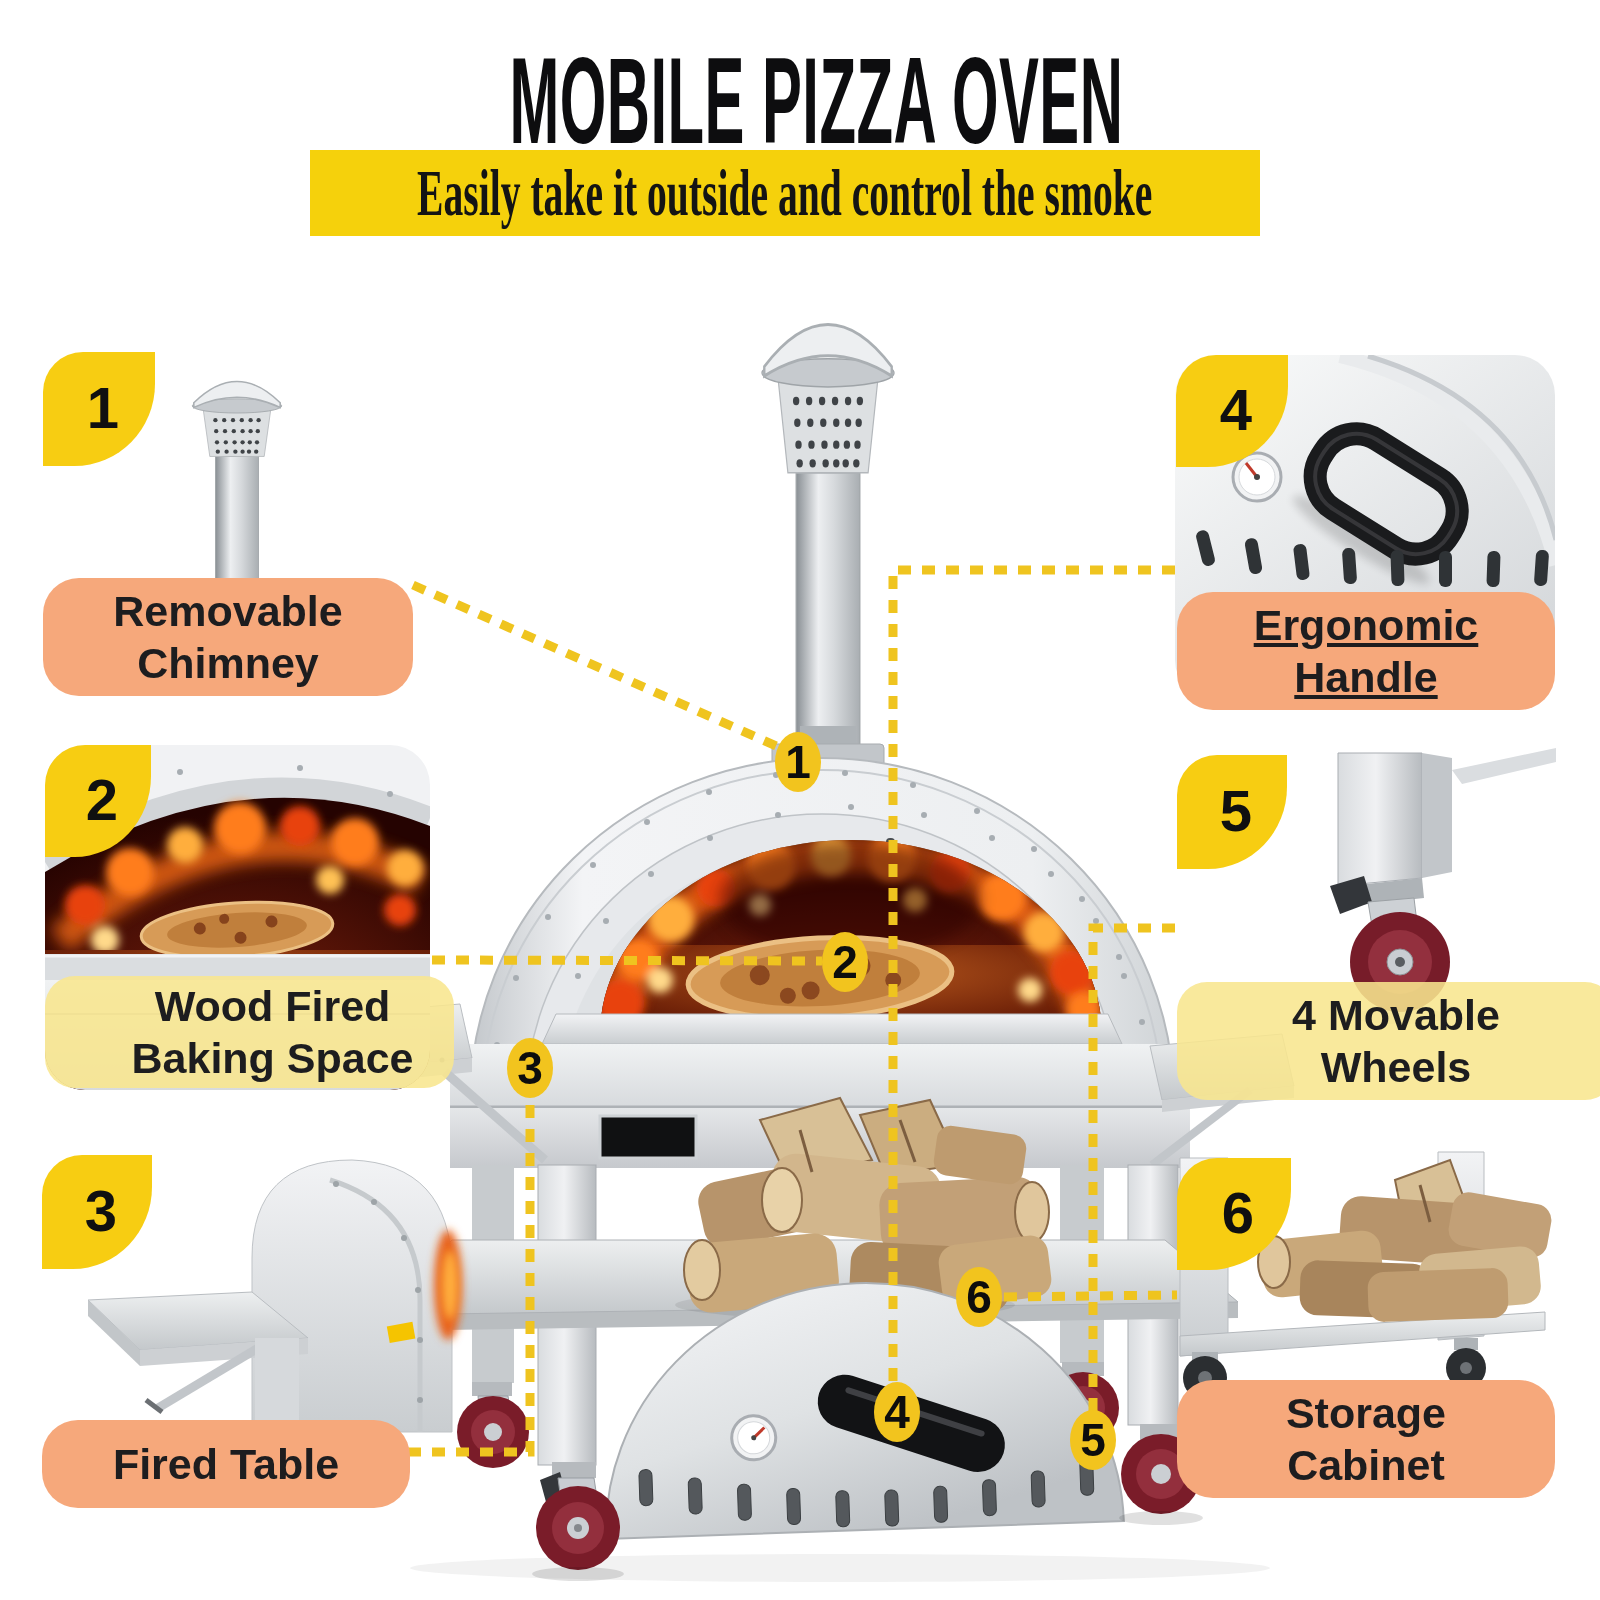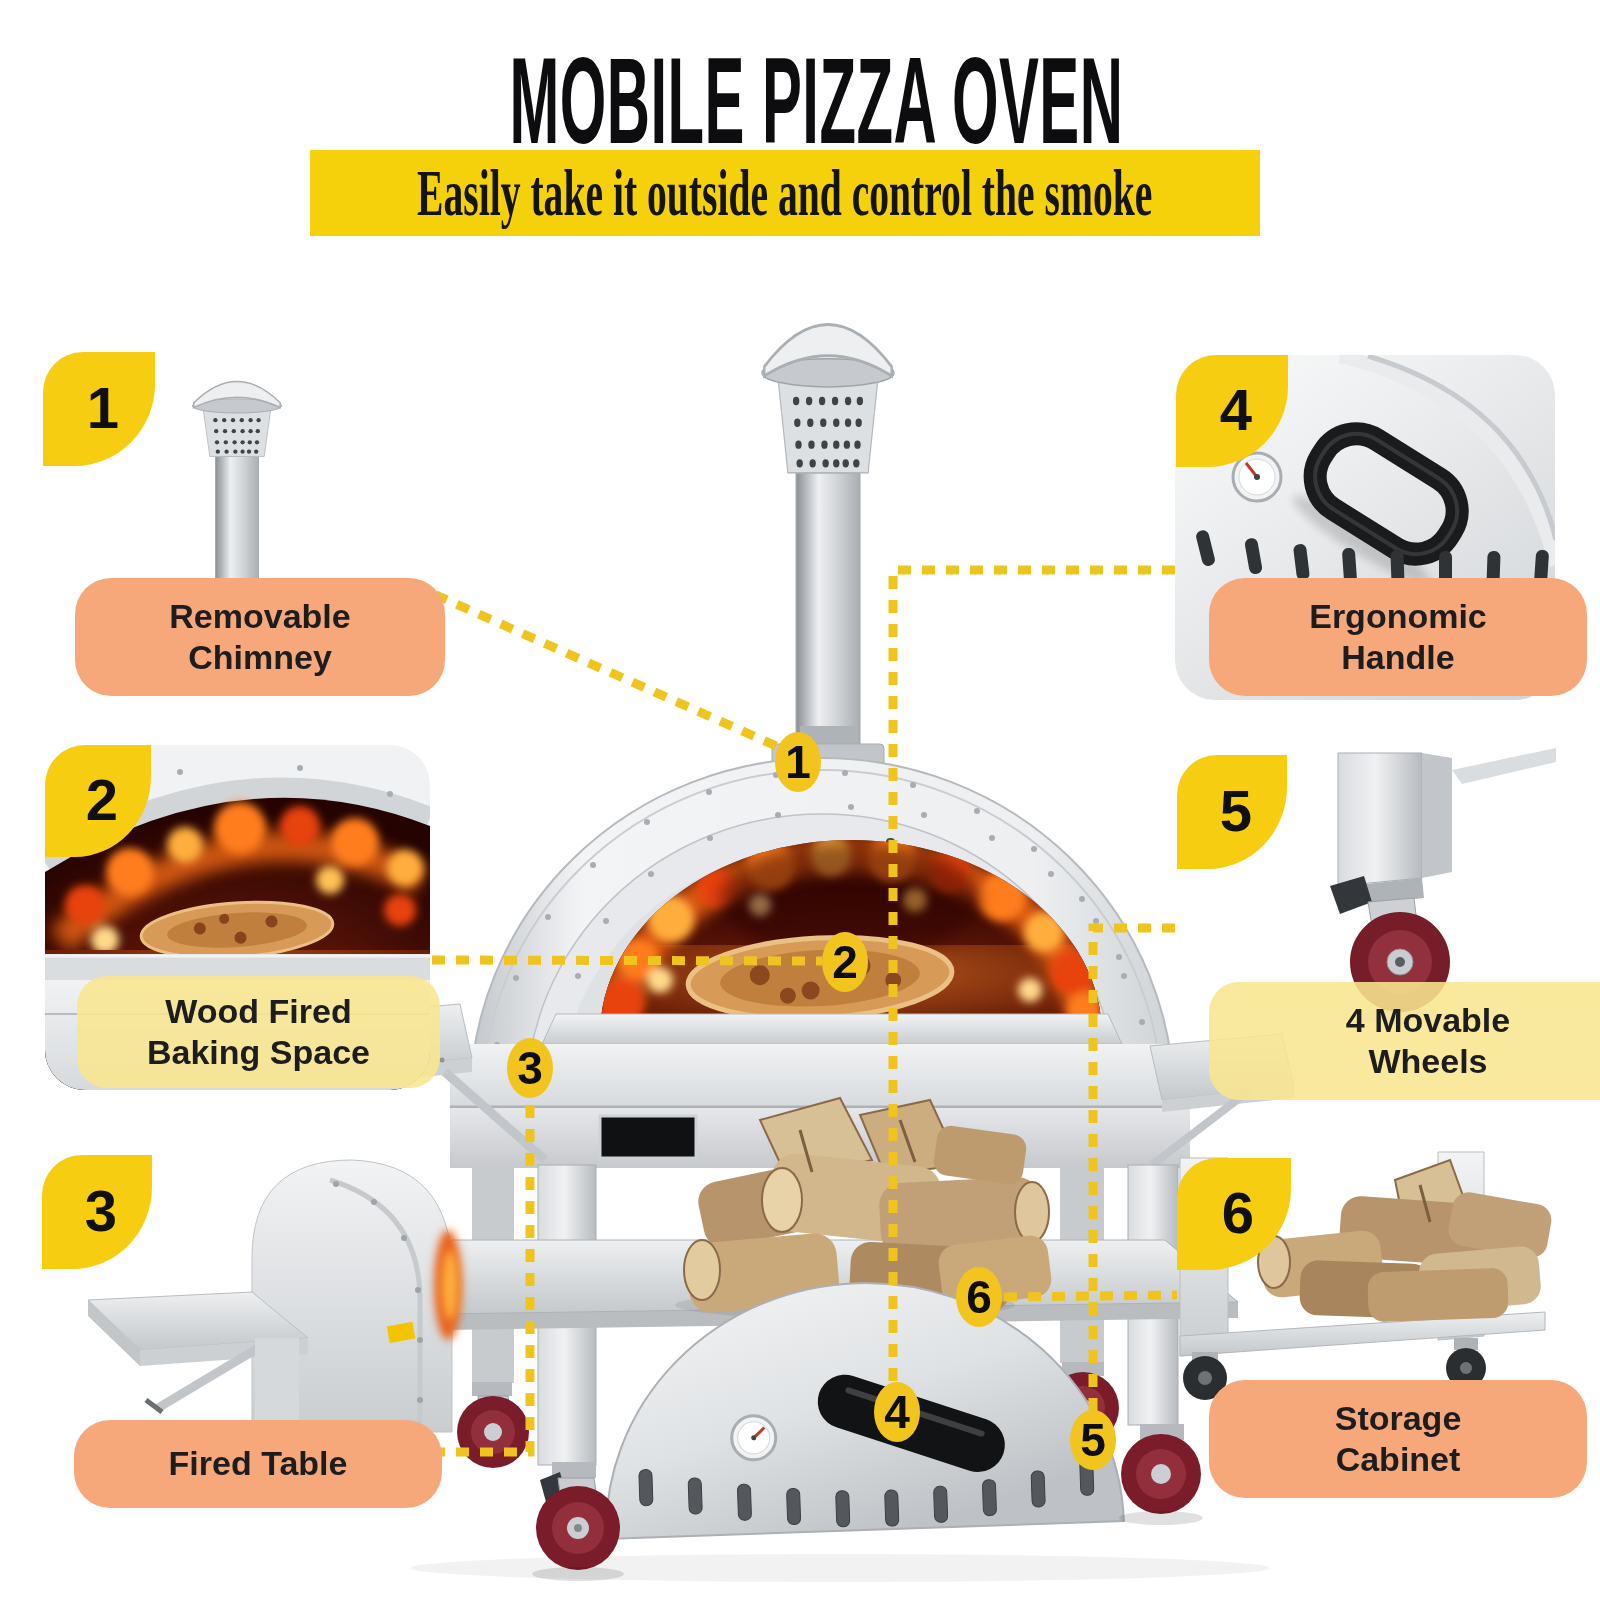--- a/index.html
+++ b/index.html
@@ -35,8 +35,8 @@
 
   
   .callout-label{position:absolute;display:flex;align-items:center;justify-content:center;
-    text-align:center;font-weight:bold;font-size:34px;line-height:1.22;
-    color:var(--text_dark,#1D1D1F);white-space:pre-line;margin-left:32px;}
+    text-align:center;font-weight:bold;font-size:43px;line-height:1.22;
+    color:var(--text_dark,#1D1D1F);white-space:pre-line;}
   .peach{background:var(--peach,#F6A87B);border-radius:36px;}
   .pale{background:var(--pale_yellow_rgba,rgba(248,230,142,0.88));border-radius:30px;}
   .lab1{left:43px;top:578px;width:370px;height:118px;}

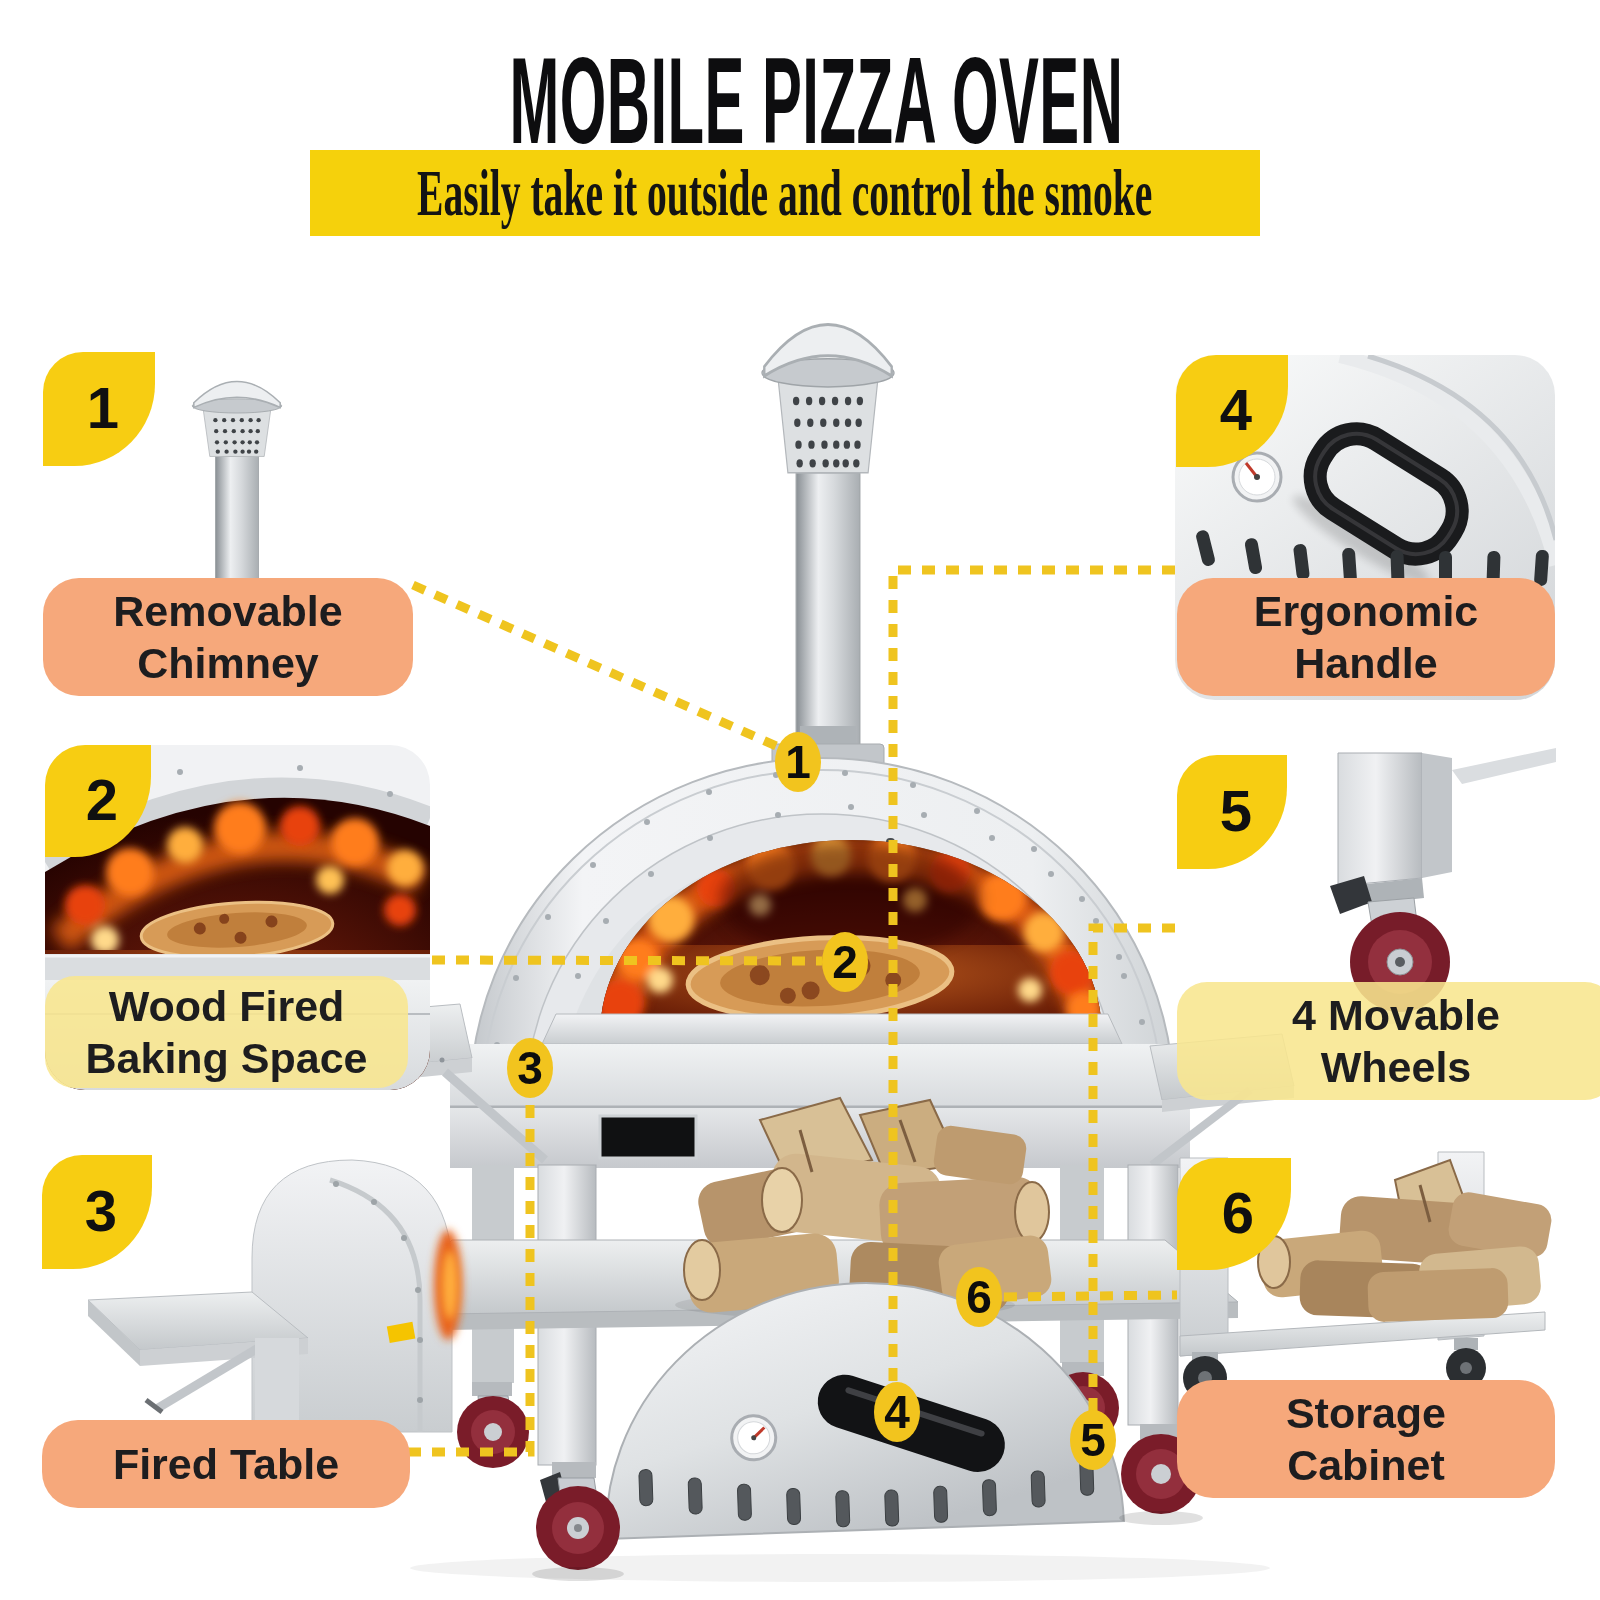--- a/index.html
+++ b/index.html
@@ -42,7 +42,7 @@
   .lab1{left:43px;top:578px;width:370px;height:118px;}
   .lab2{left:45px;top:976px;width:363px;height:112px;}
   .lab3{left:42px;top:1420px;width:368px;height:88px;}
-  .lab4{left:1177px;top:578px;width:378px;height:118px;}
+  .lab4{left:1177px;top:592px;width:378px;height:118px;text-decoration:underline;}
   .lab5{left:1177px;top:982px;width:438px;height:118px;}
   .lab6{left:1177px;top:1380px;width:378px;height:118px;}
 

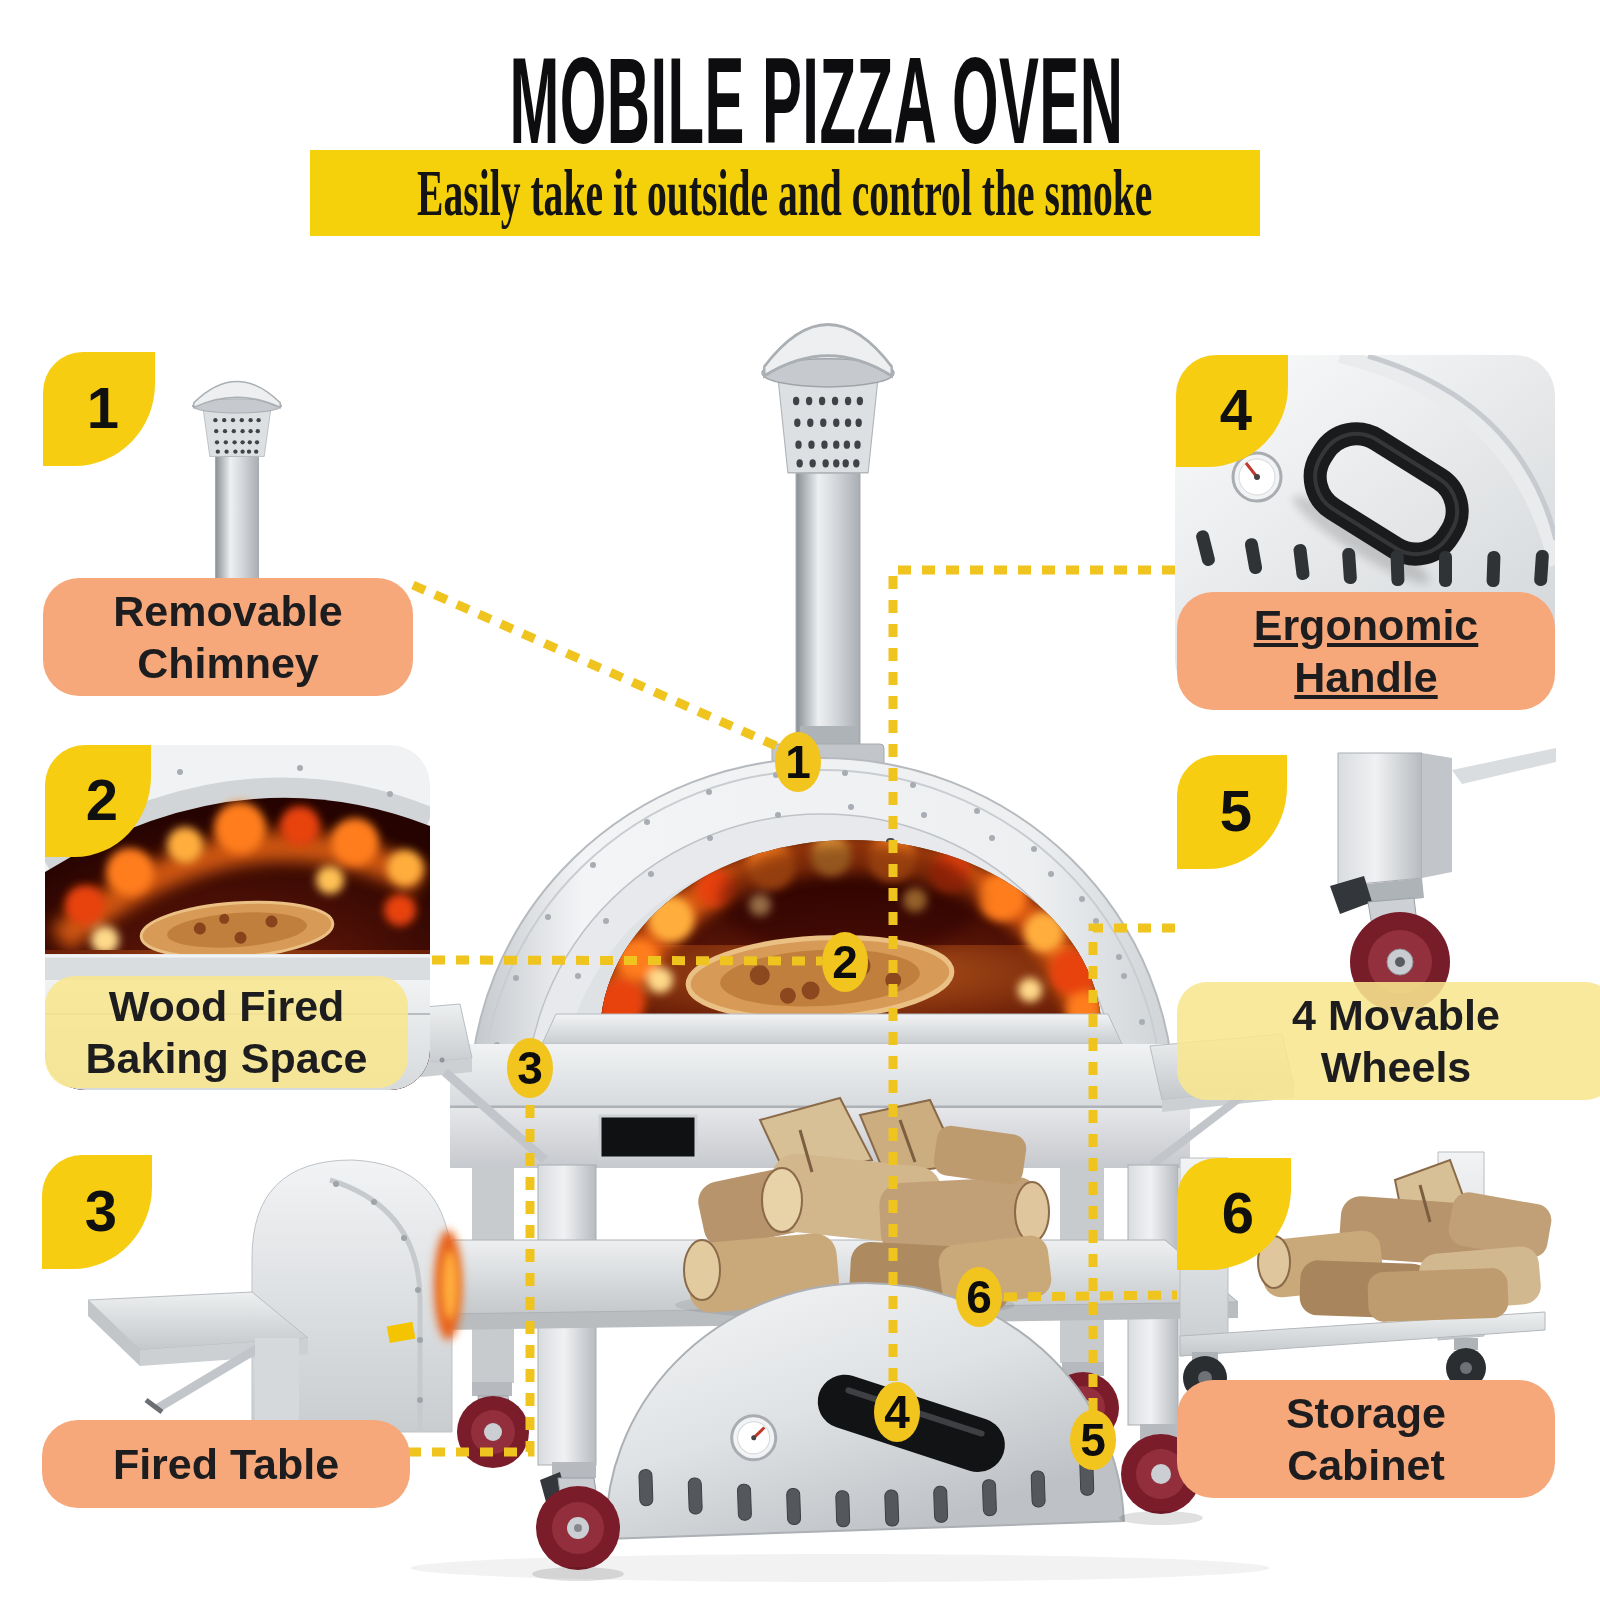--- a/index.html
+++ b/index.html
@@ -40,7 +40,7 @@
   .peach{background:var(--peach,#F6A87B);border-radius:36px;}
   .pale{background:var(--pale_yellow_rgba,rgba(248,230,142,0.88));border-radius:30px;}
   .lab1{left:43px;top:578px;width:370px;height:118px;}
-  .lab2{left:45px;top:976px;width:363px;height:112px;}
+  .lab2{left:45px;top:976px;width:363px;height:112px;padding-left:46px;}
   .lab3{left:42px;top:1420px;width:368px;height:88px;}
   .lab4{left:1177px;top:592px;width:378px;height:118px;text-decoration:underline;}
   .lab5{left:1177px;top:982px;width:438px;height:118px;}

